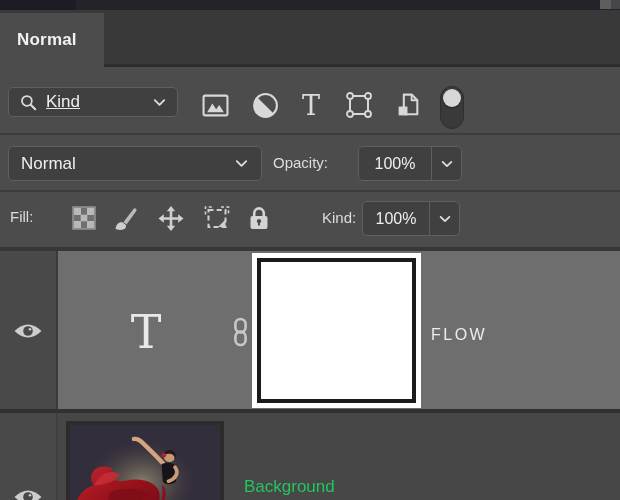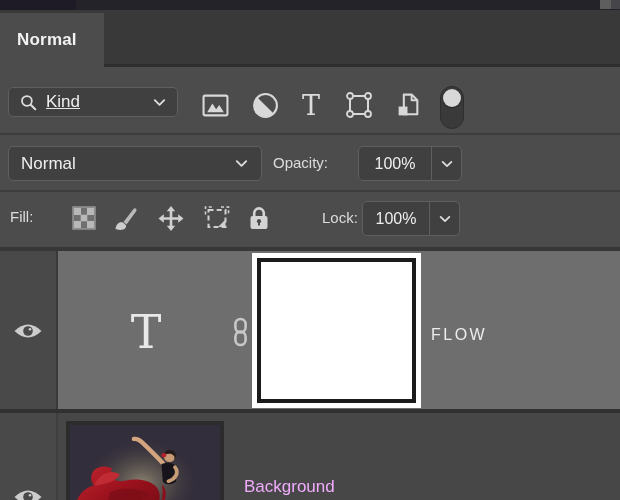--- a/index.html
+++ b/index.html
@@ -204,7 +204,7 @@
     </svg>
   </div>
 
-  <div class="abs lbl" style="left:322px;top:209px;">Lock:</div>
+  <div class="abs lbl" style="left:322px;top:209px;">Kind:</div>
   <div class="abs ctl val-box" style="left:362px;top:201px;width:98px;">
     <span class="val">100%</span>
     <span class="sep"></span>

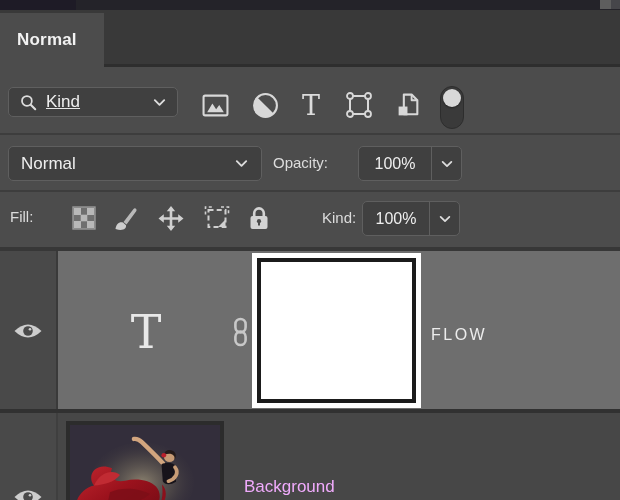--- a/index.html
+++ b/index.html
@@ -78,7 +78,7 @@
 
   .bg-thumb{left:66px;top:421px;width:158px;height:104px;background:#2c2c2c;box-sizing:border-box;padding:4px;}
   .bg-thumb svg{display:block;width:100%;height:100%;}
-  .bg-name{left:244px;top:477px;font-size:17px;color:#f0abfc;}
+  .bg-name{left:244px;top:477px;font-size:17px;color:#22c55e;}
 
   .eye{display:block;}
 </style>

